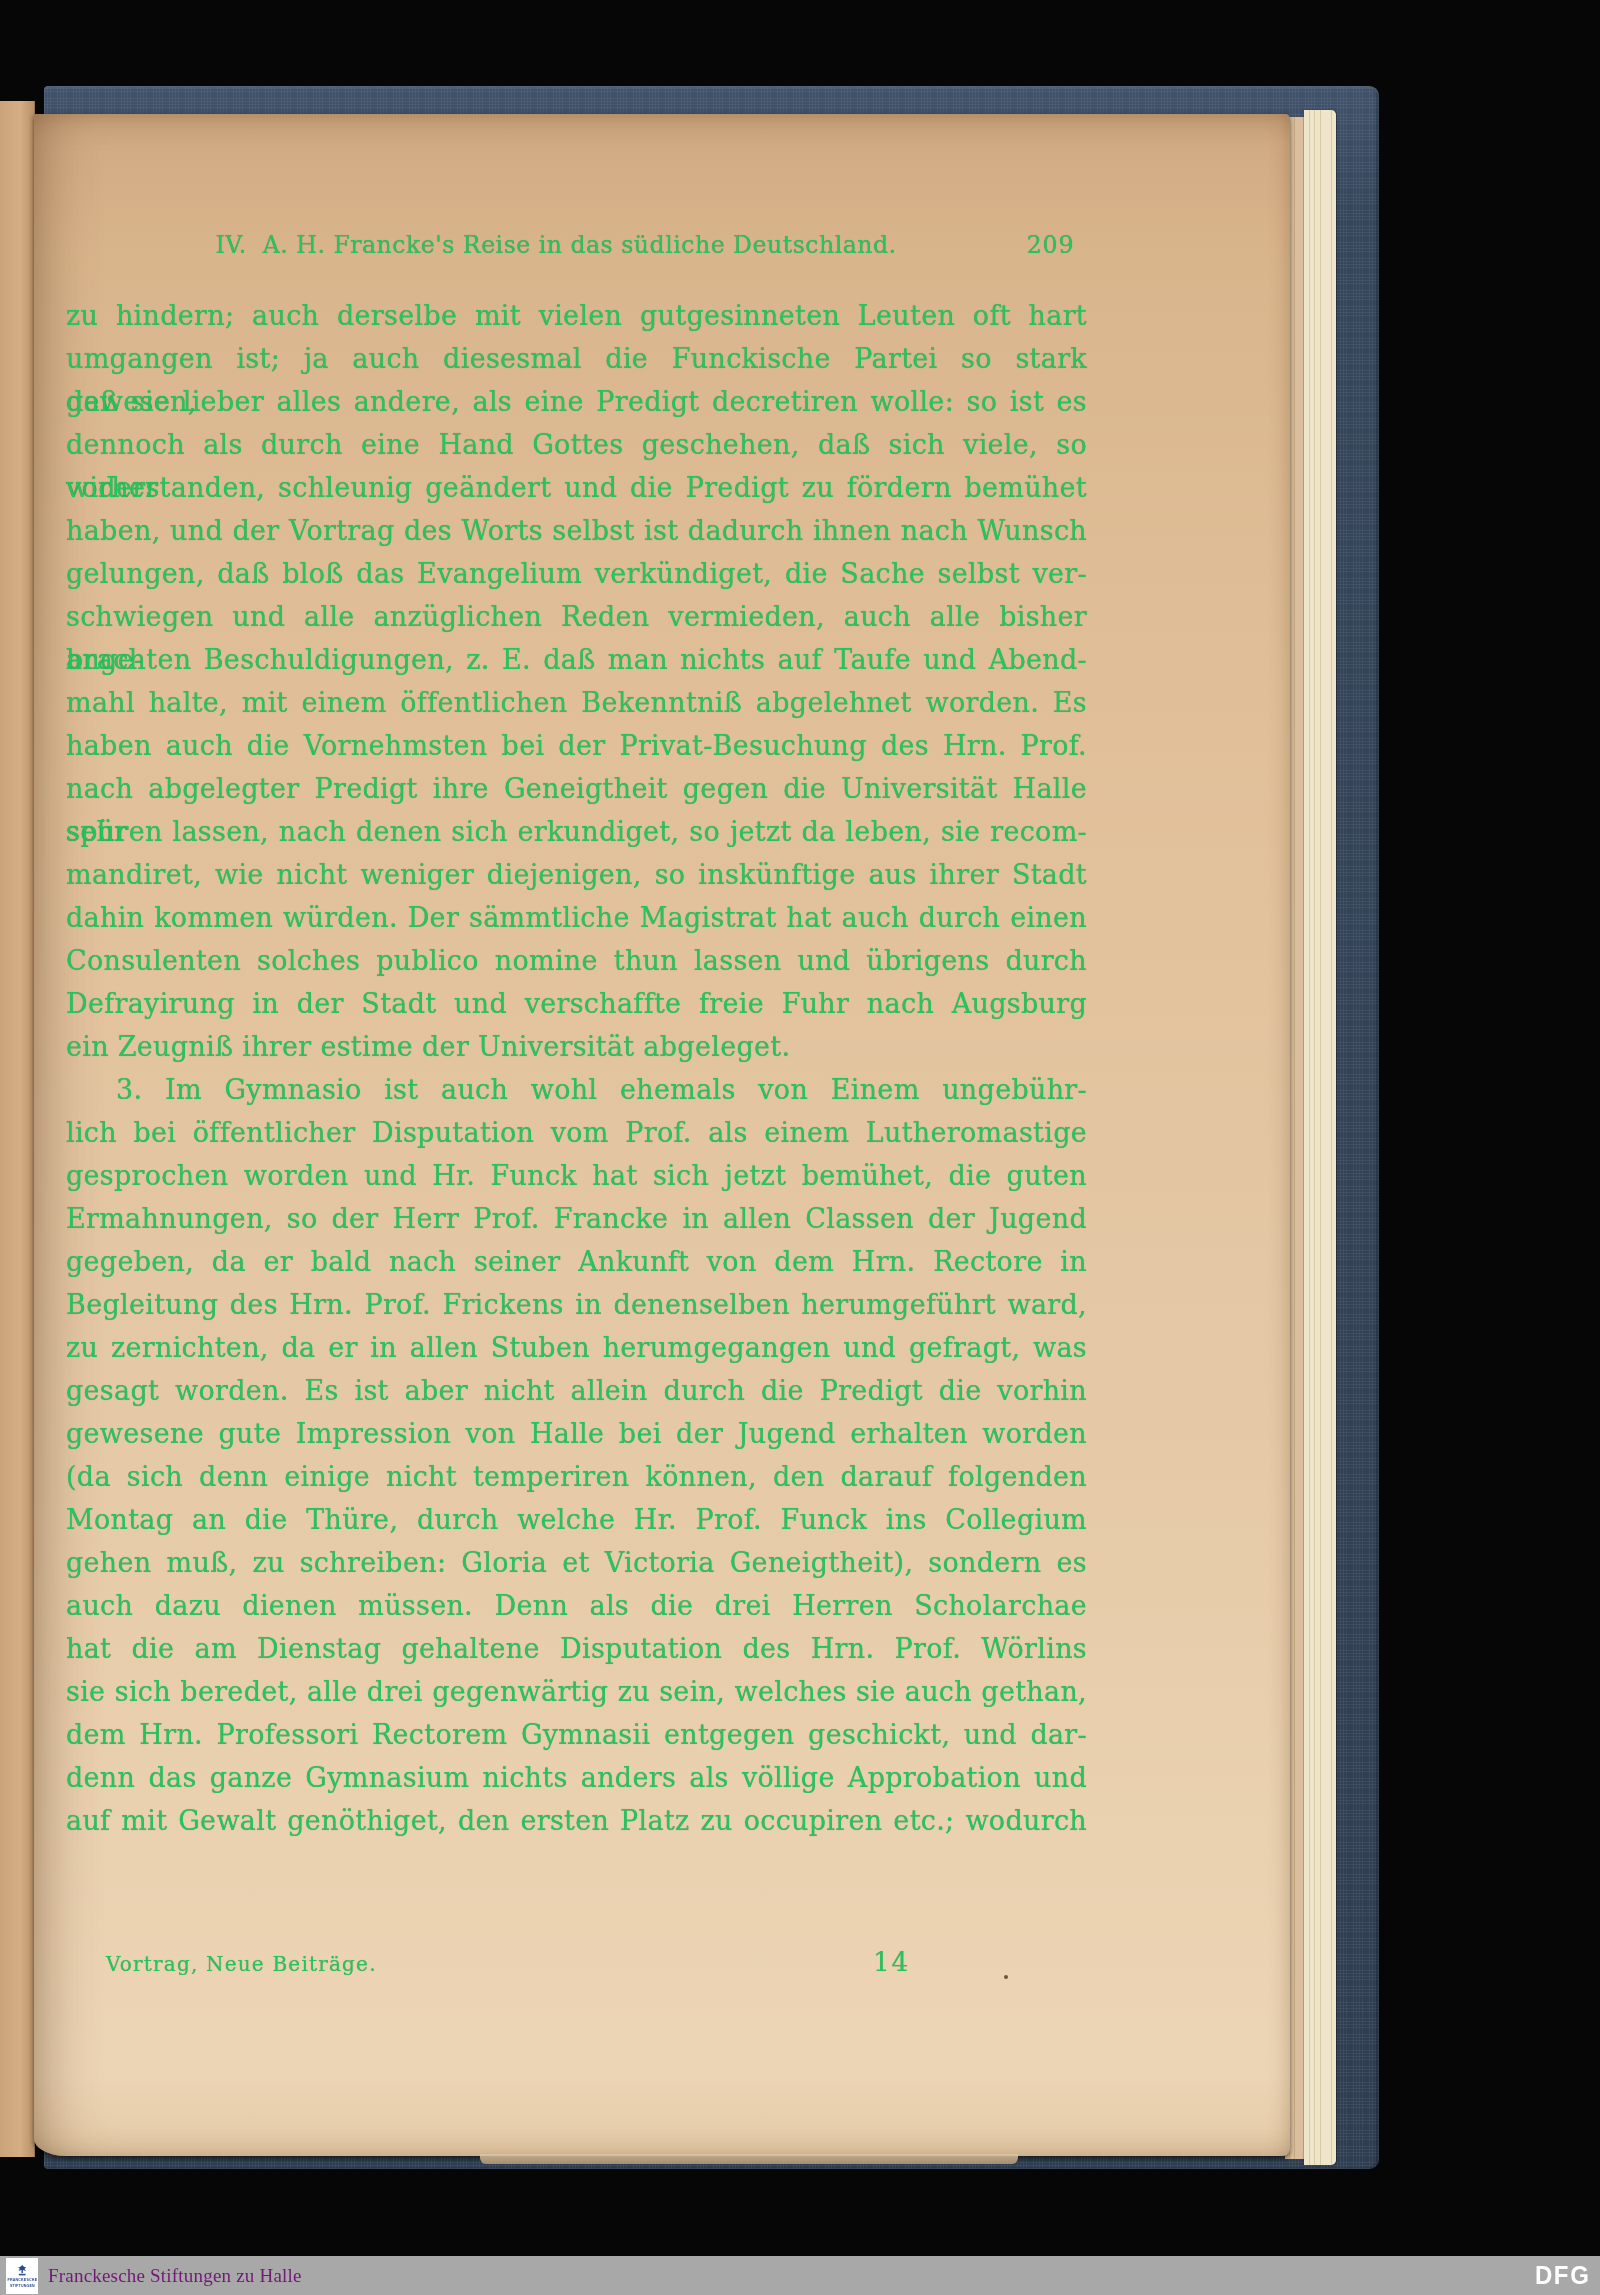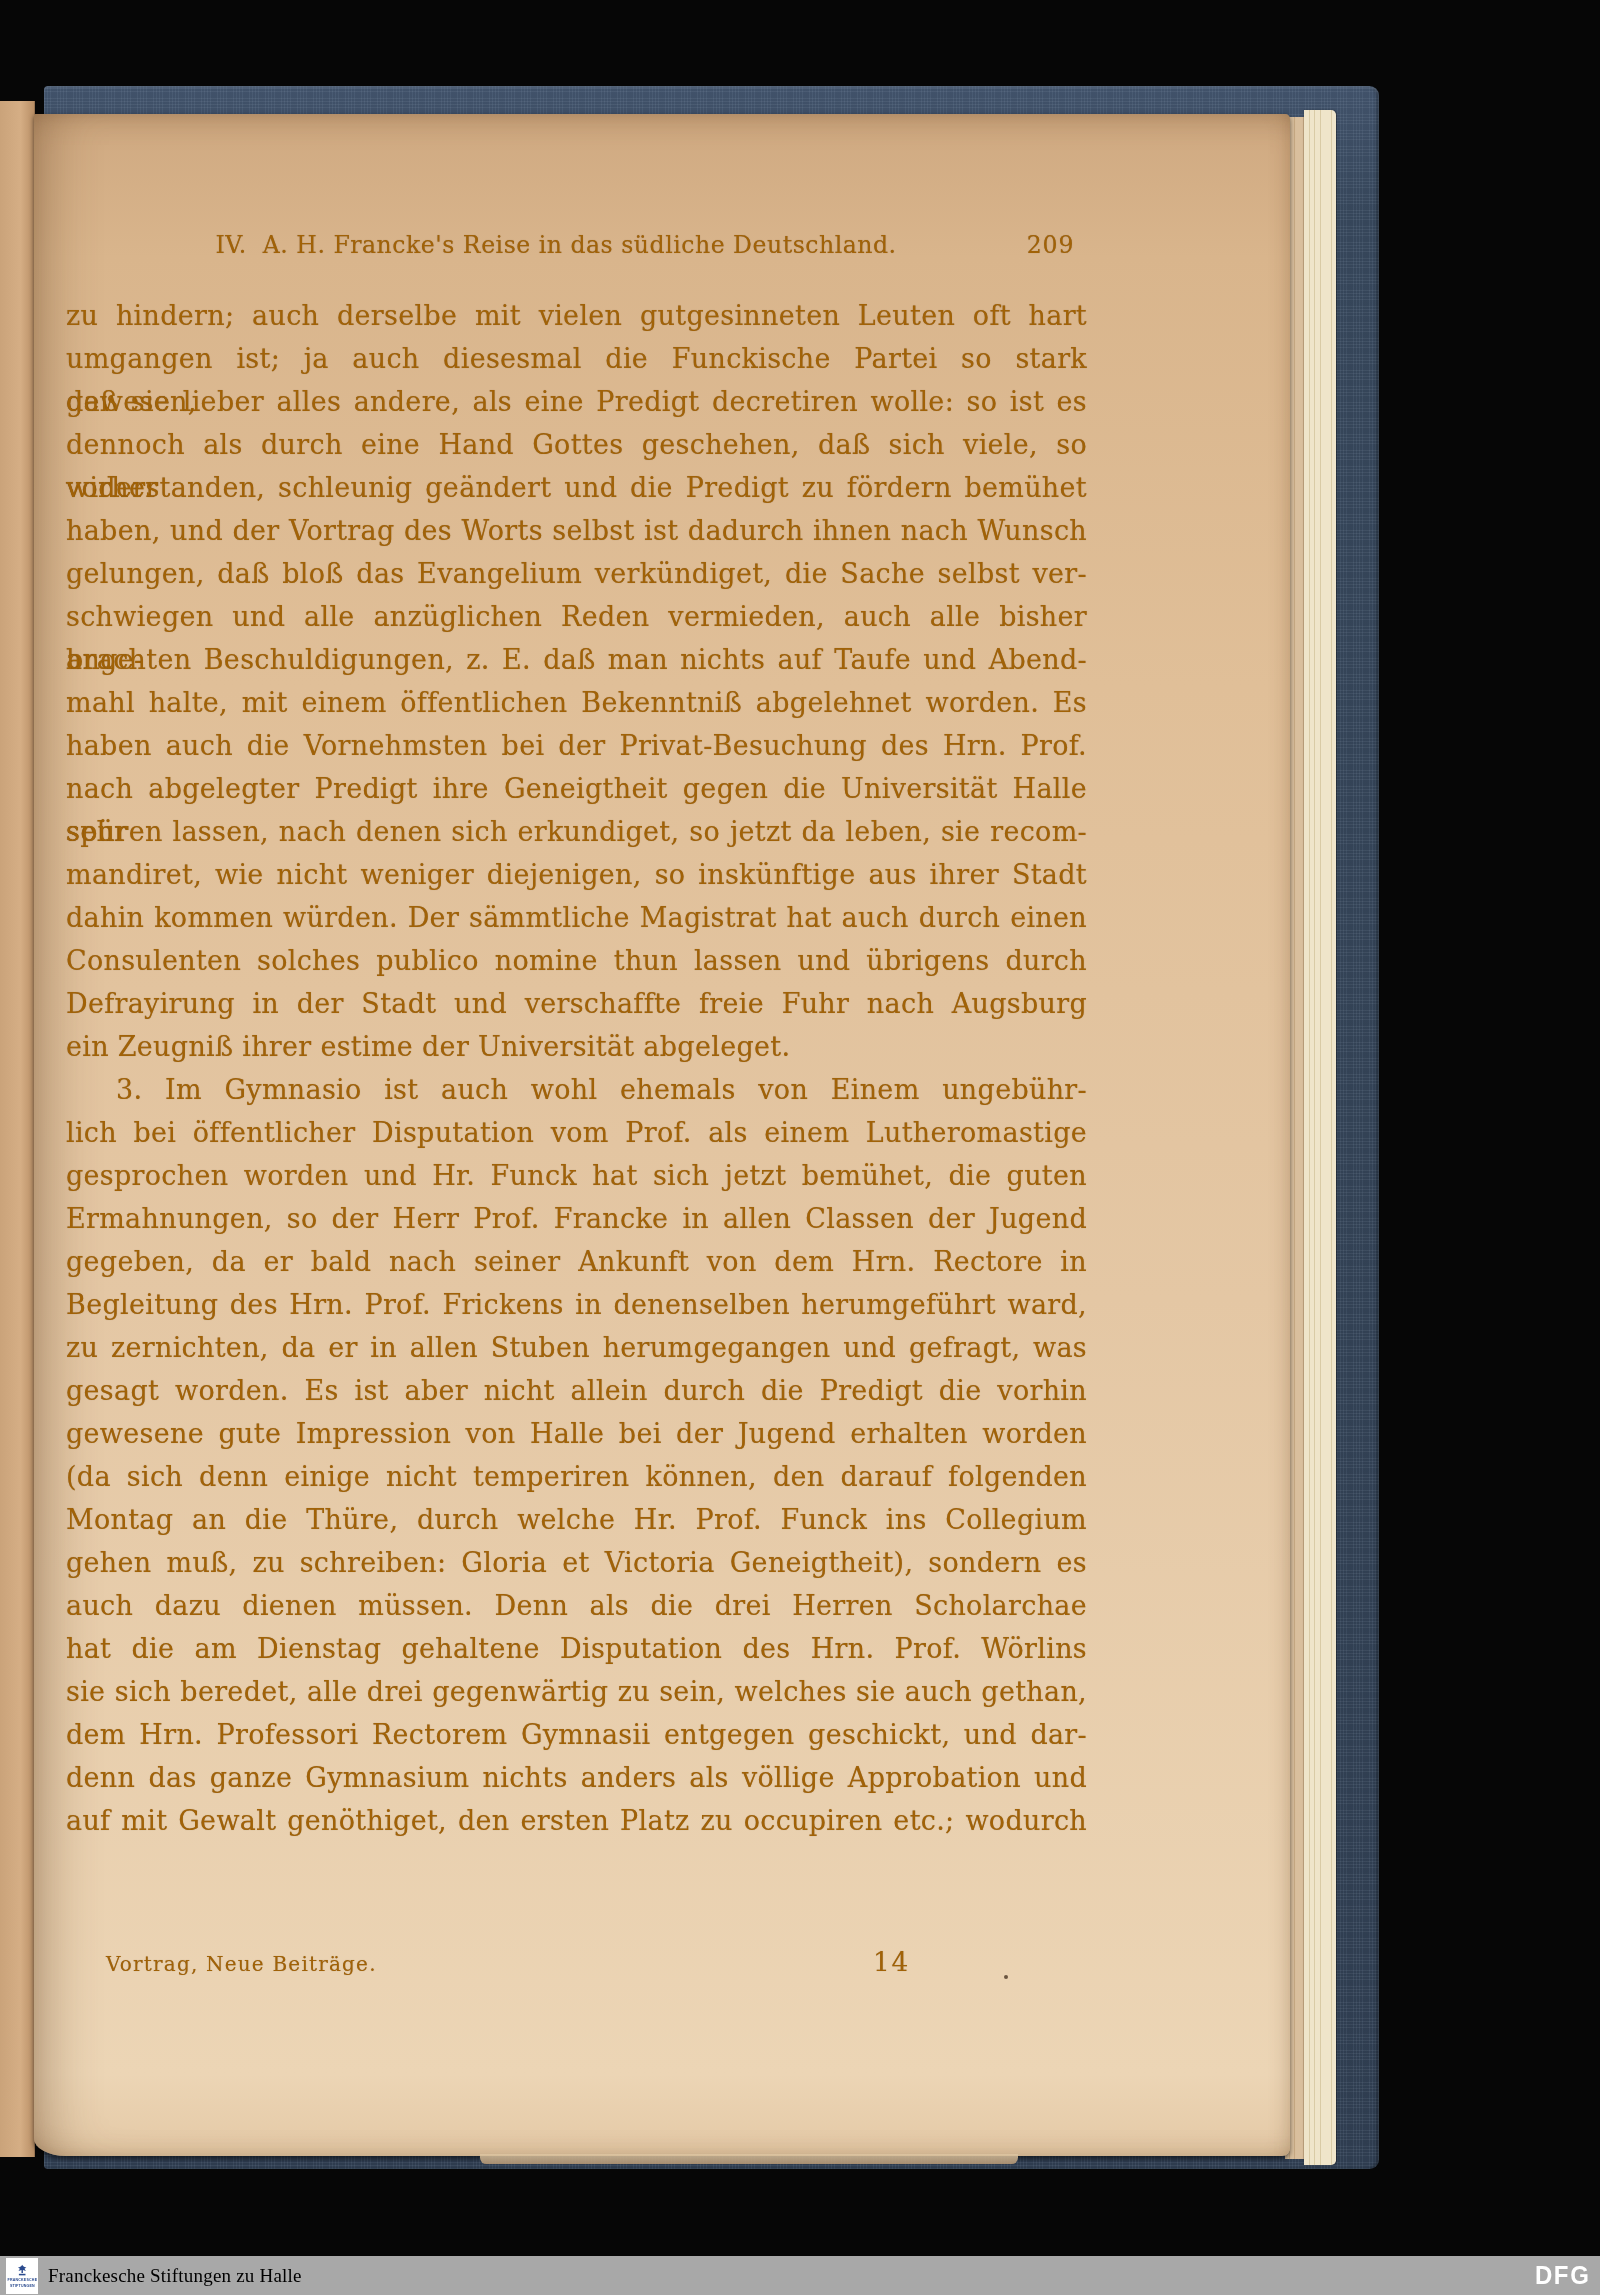--- a/index.html
+++ b/index.html
@@ -59,7 +59,7 @@
   
   .text-layer{
     position:absolute;left:66px;top:0;width:1021px;height:2295px;
-    color:#a16207;
+    color:#22c55e;
   }
   .header-row{
     position:absolute;top:227px;left:0;width:100%;height:37px;

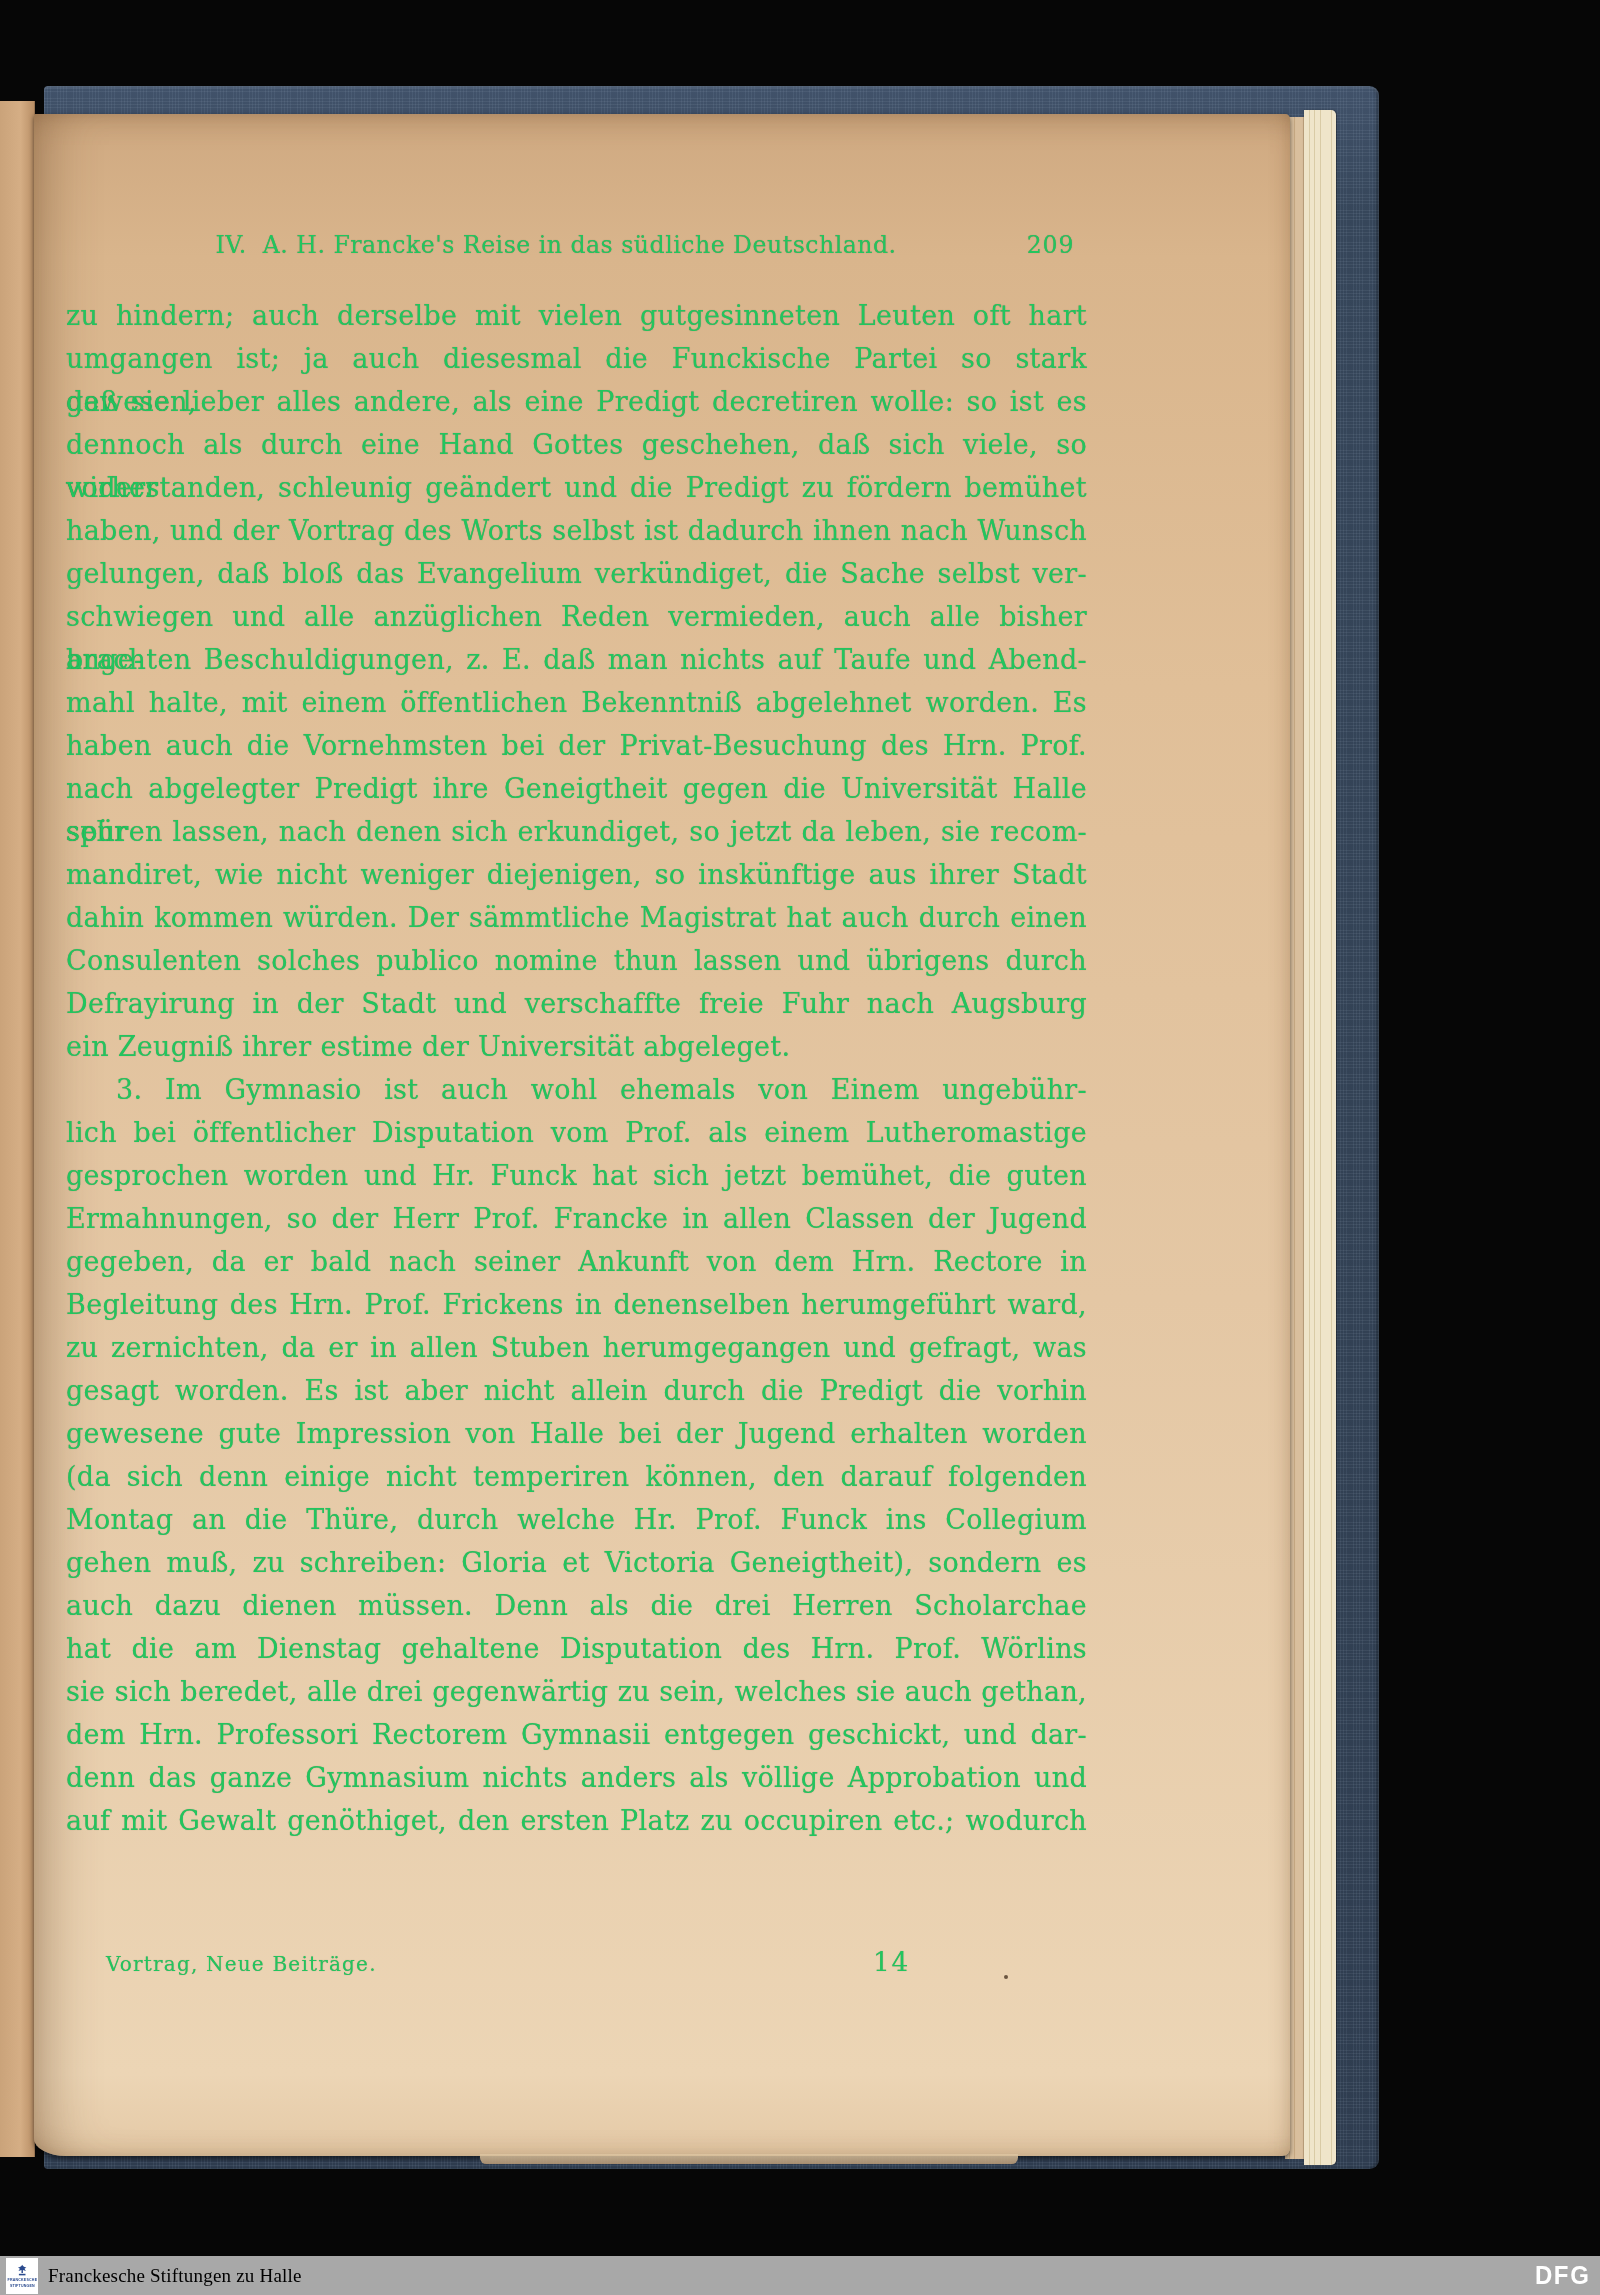--- a/index.html
+++ b/index.html
@@ -119,7 +119,7 @@
   }
   .inst-label{
     position:absolute;left:48px;top:0;height:26px;line-height:39px;
-    color:#000000;font-size:19px;
+    color:#701a75;font-size:19px;
     font-family:"Liberation Serif",serif;
     letter-spacing:0.2px;
   }

